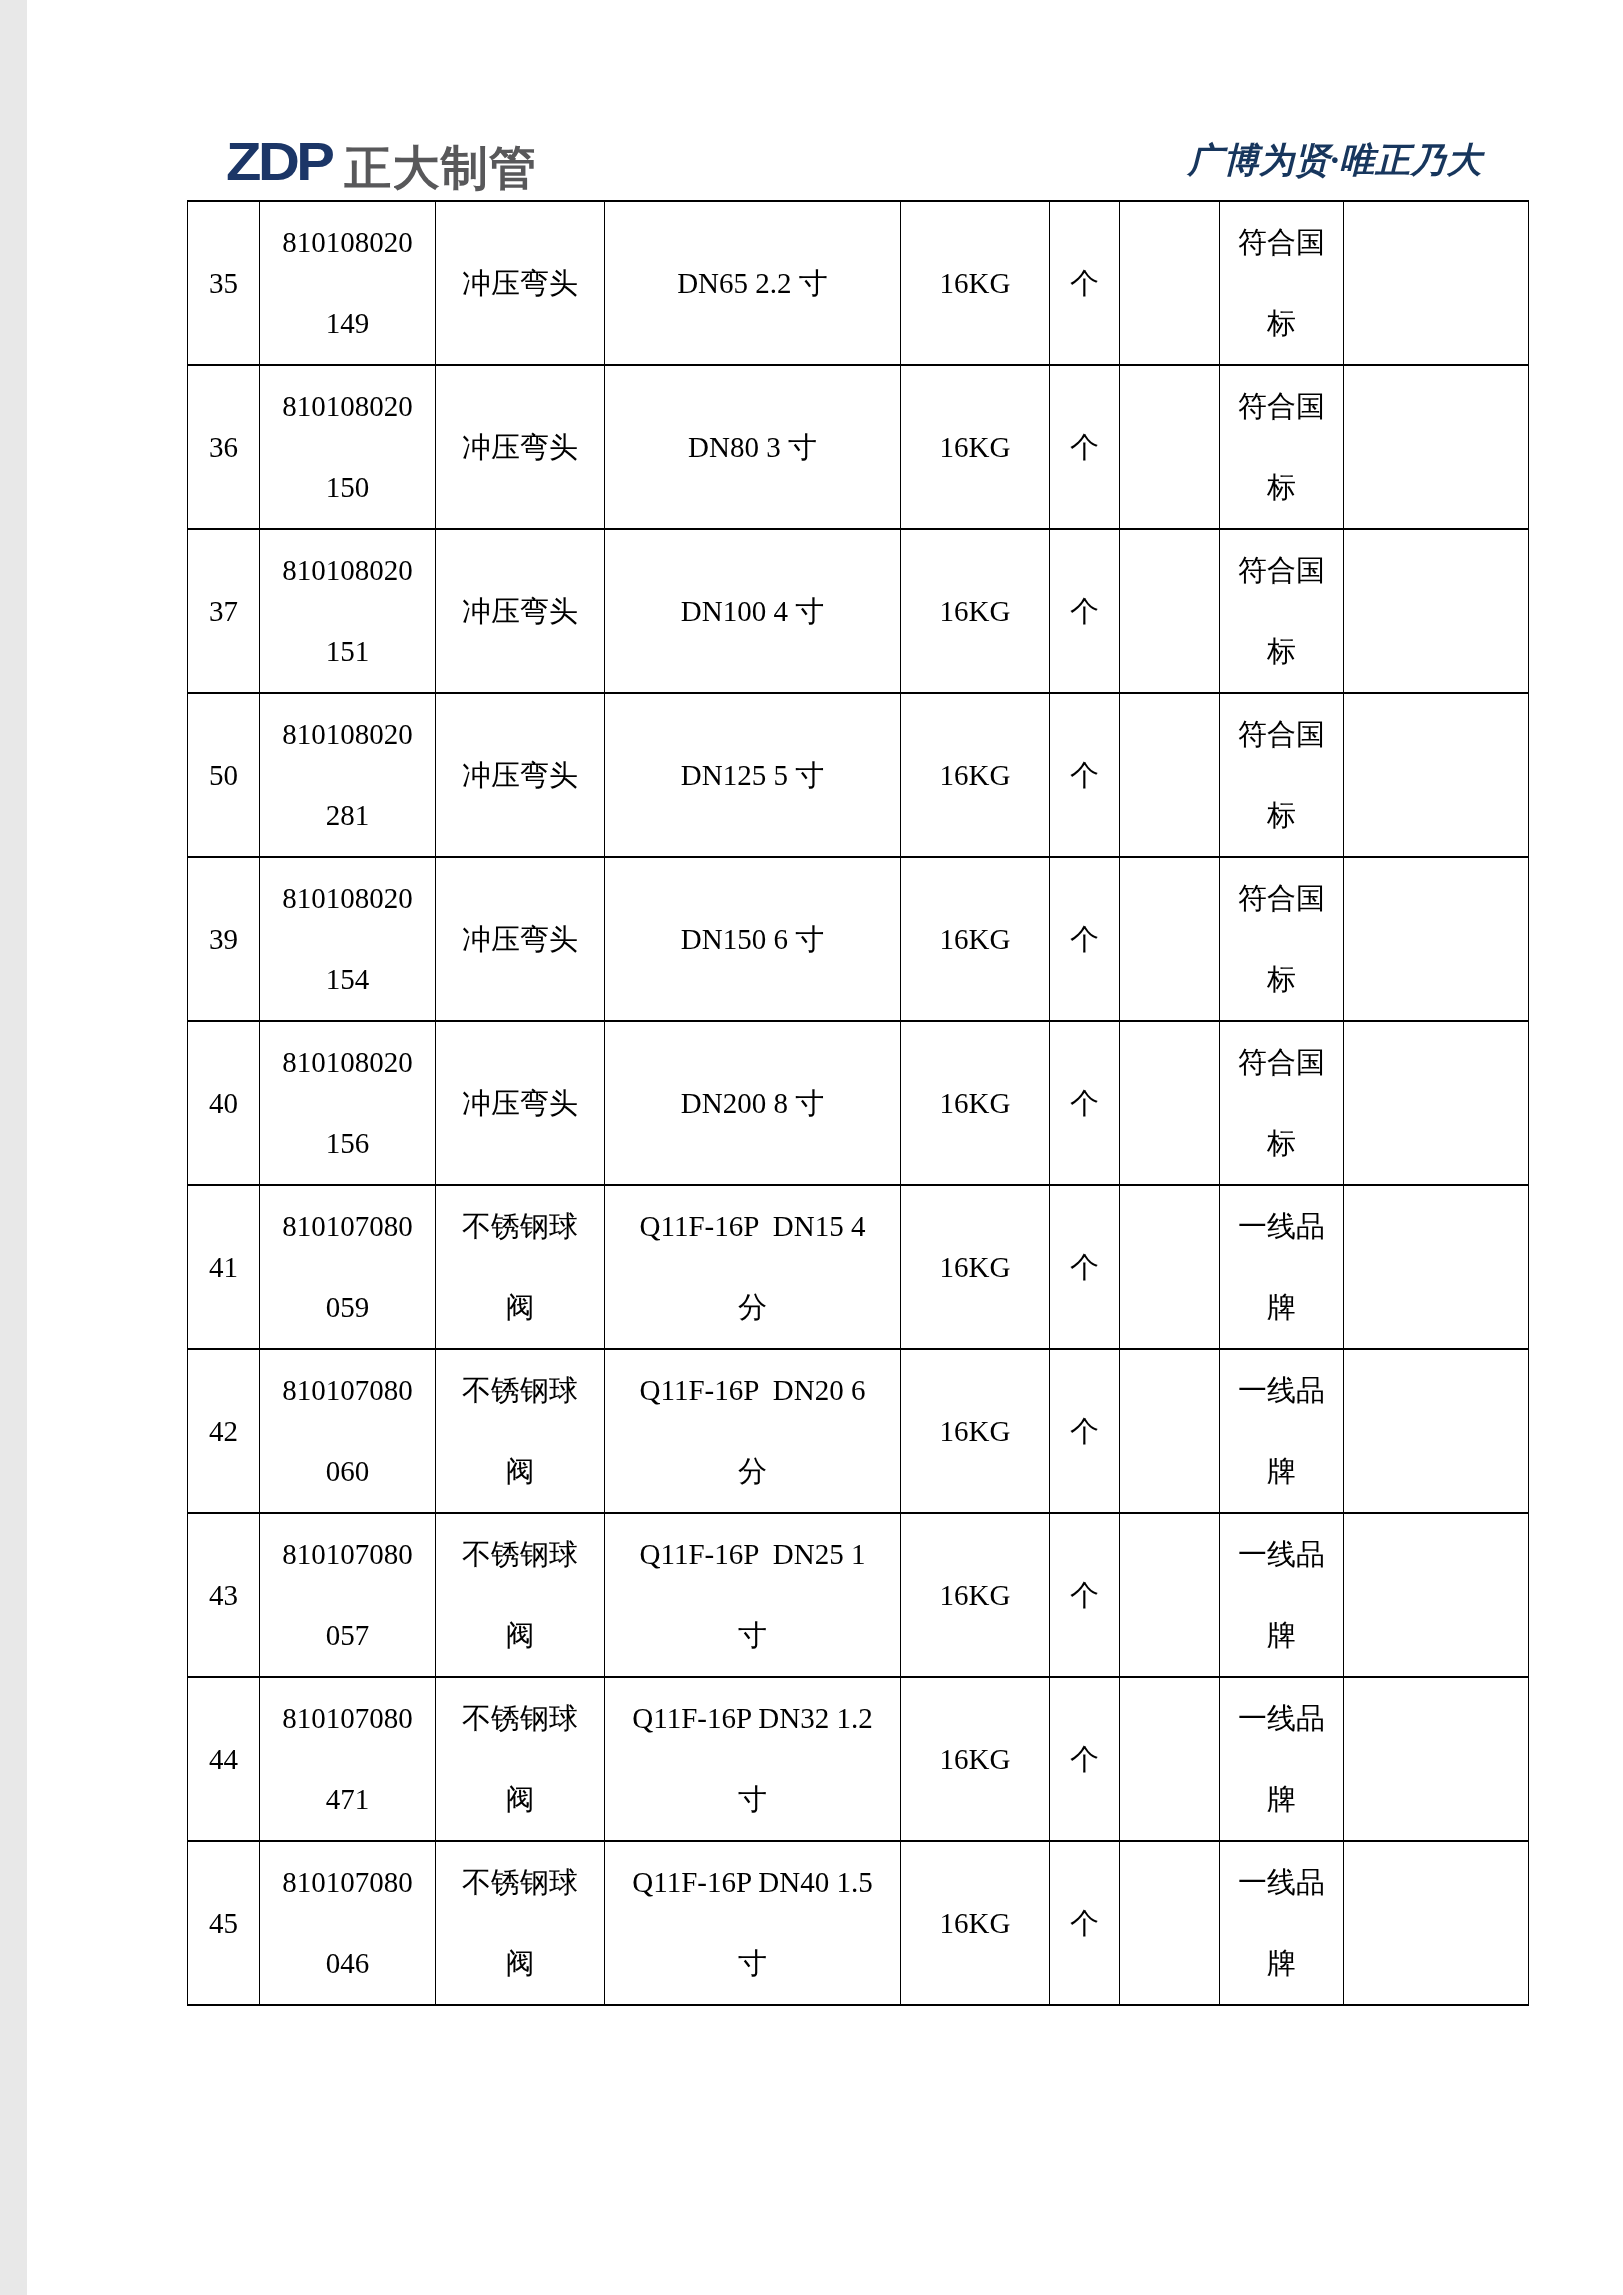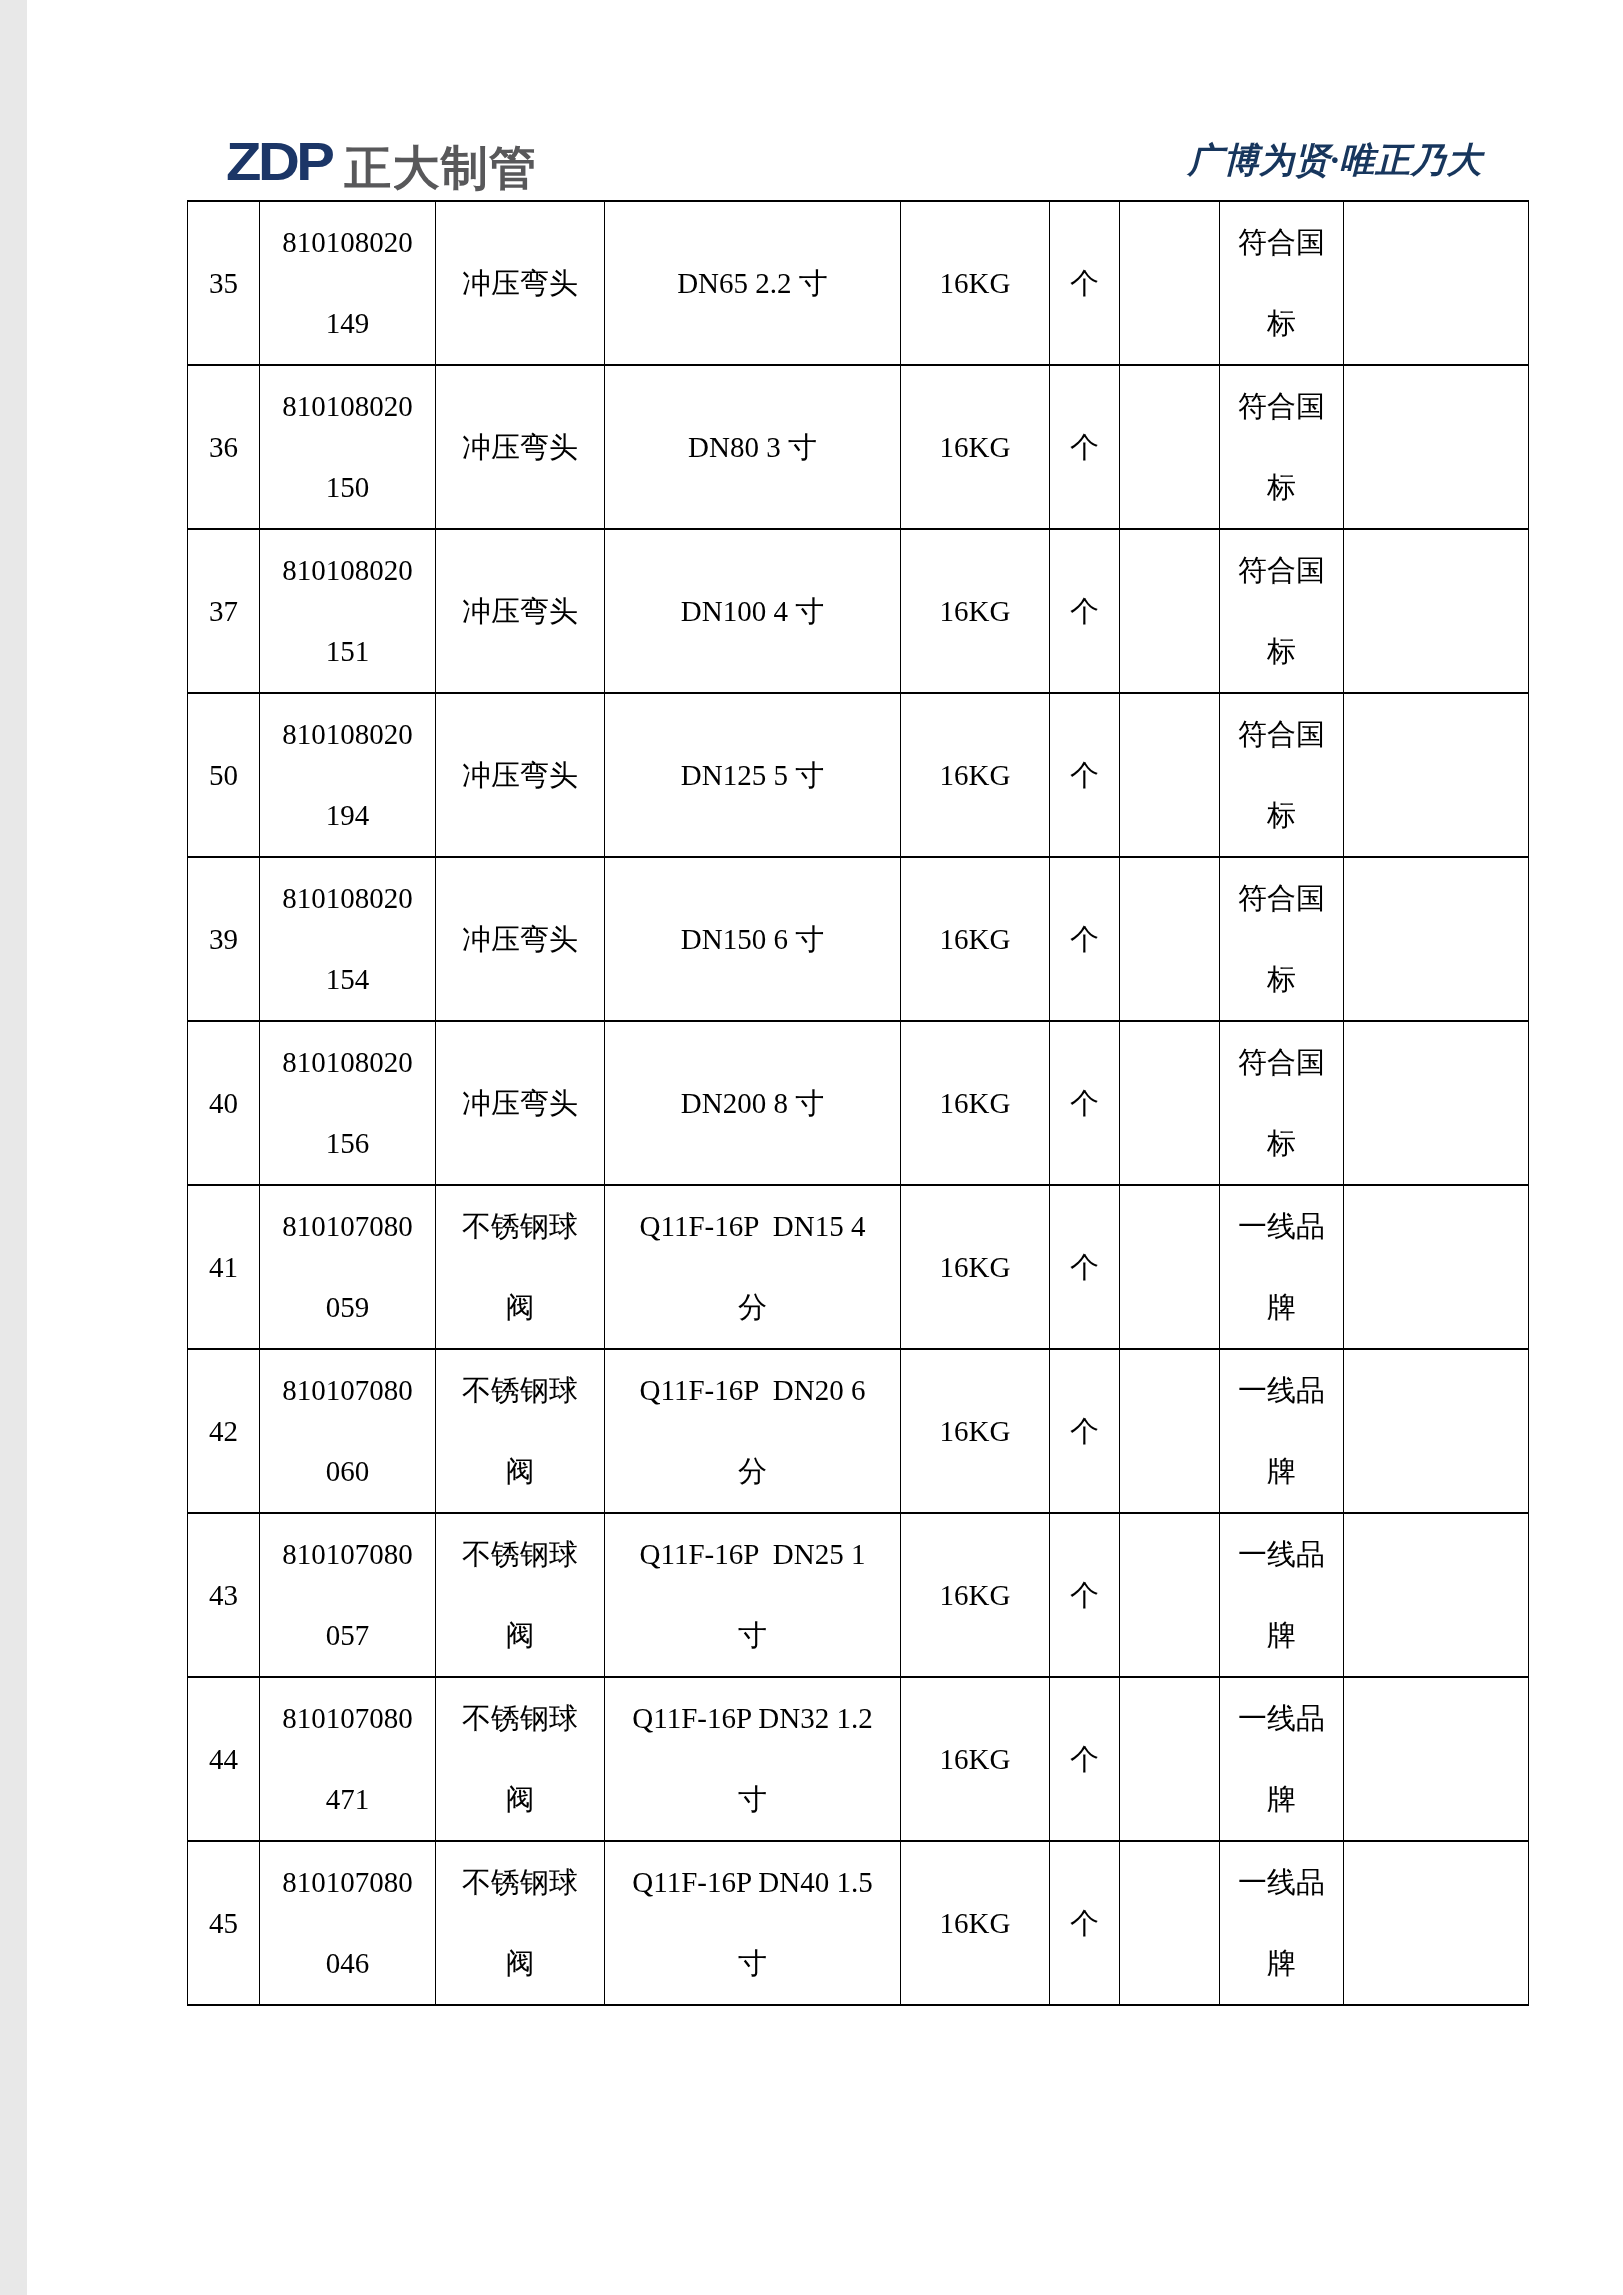--- a/index.html
+++ b/index.html
@@ -206,7 +206,7 @@
           </td>
     <td>
             <div class="ln">810108020</div>
-            <div class="ln">194</div>
+            <div class="ln">281</div>
           </td>
     <td>
             <div class="ln">冲压弯头</div>

